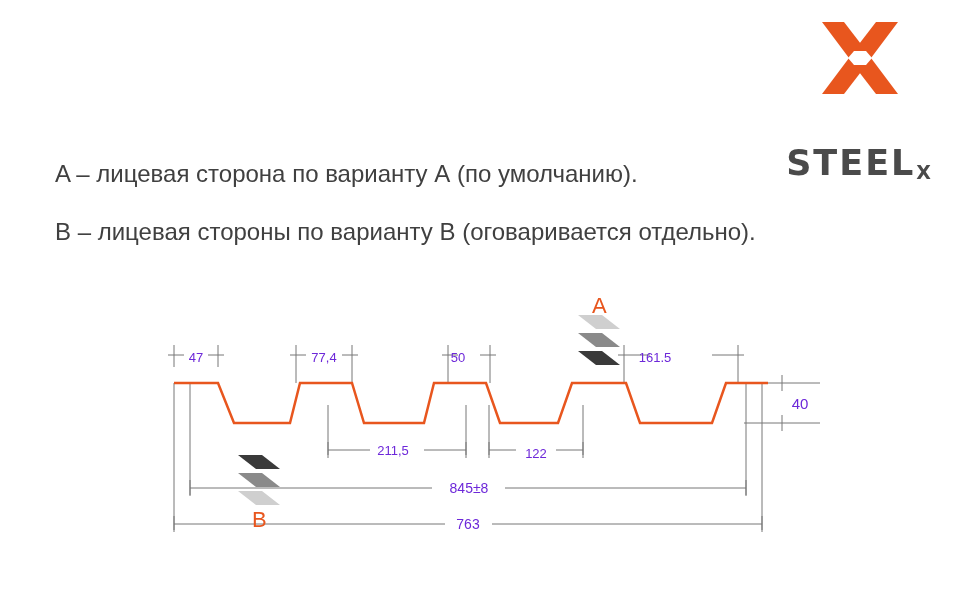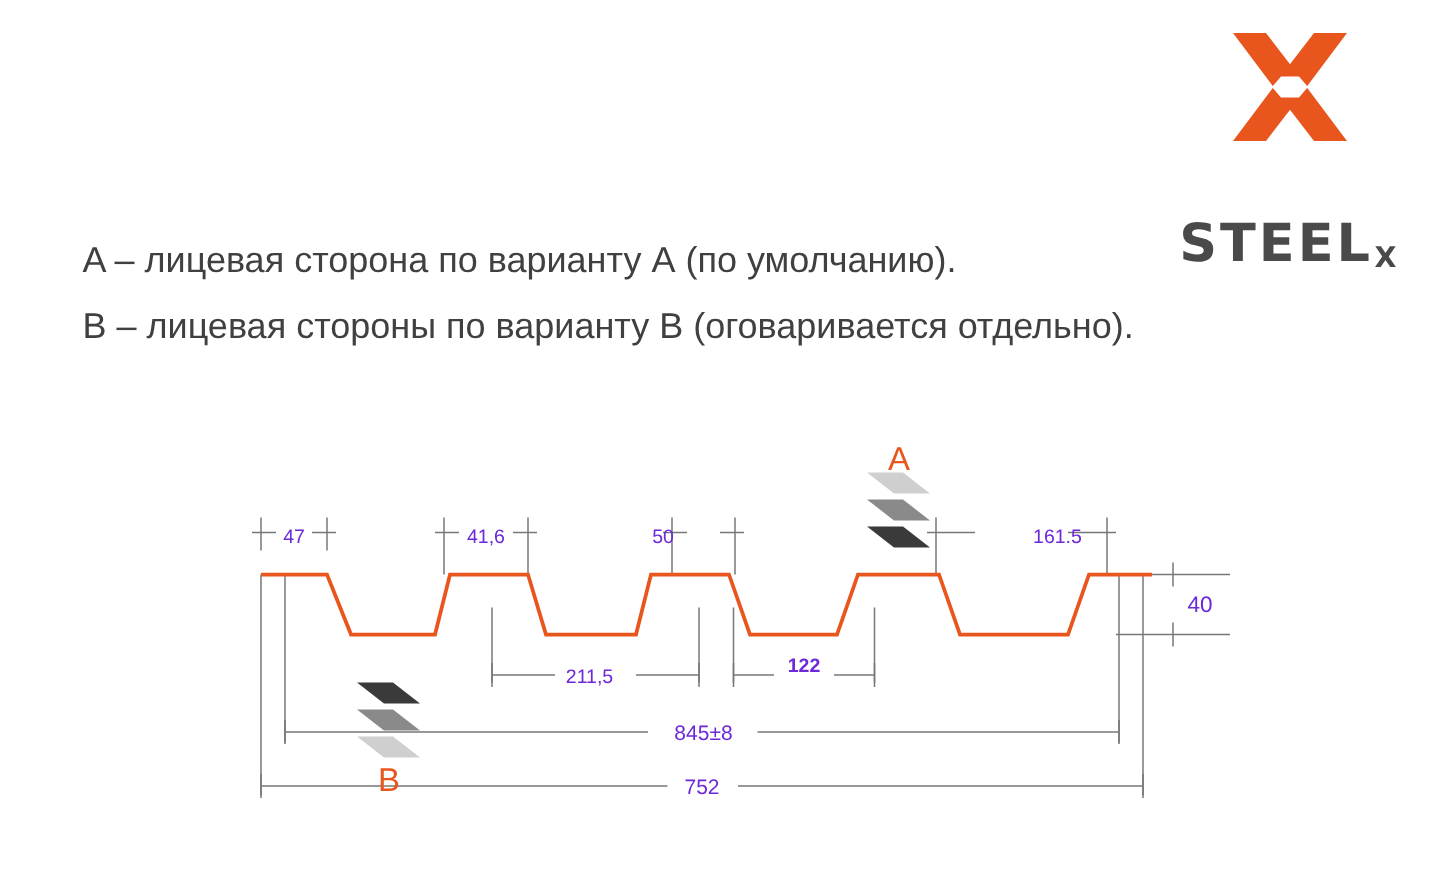--- a/index.html
+++ b/index.html
@@ -67,7 +67,7 @@
     white-space: nowrap;
   }
   #legend-a { top: 160px; }
-  #legend-b { top: 204px; }
+  #legend-b { top: 218px; }
 
   
   #drawing {

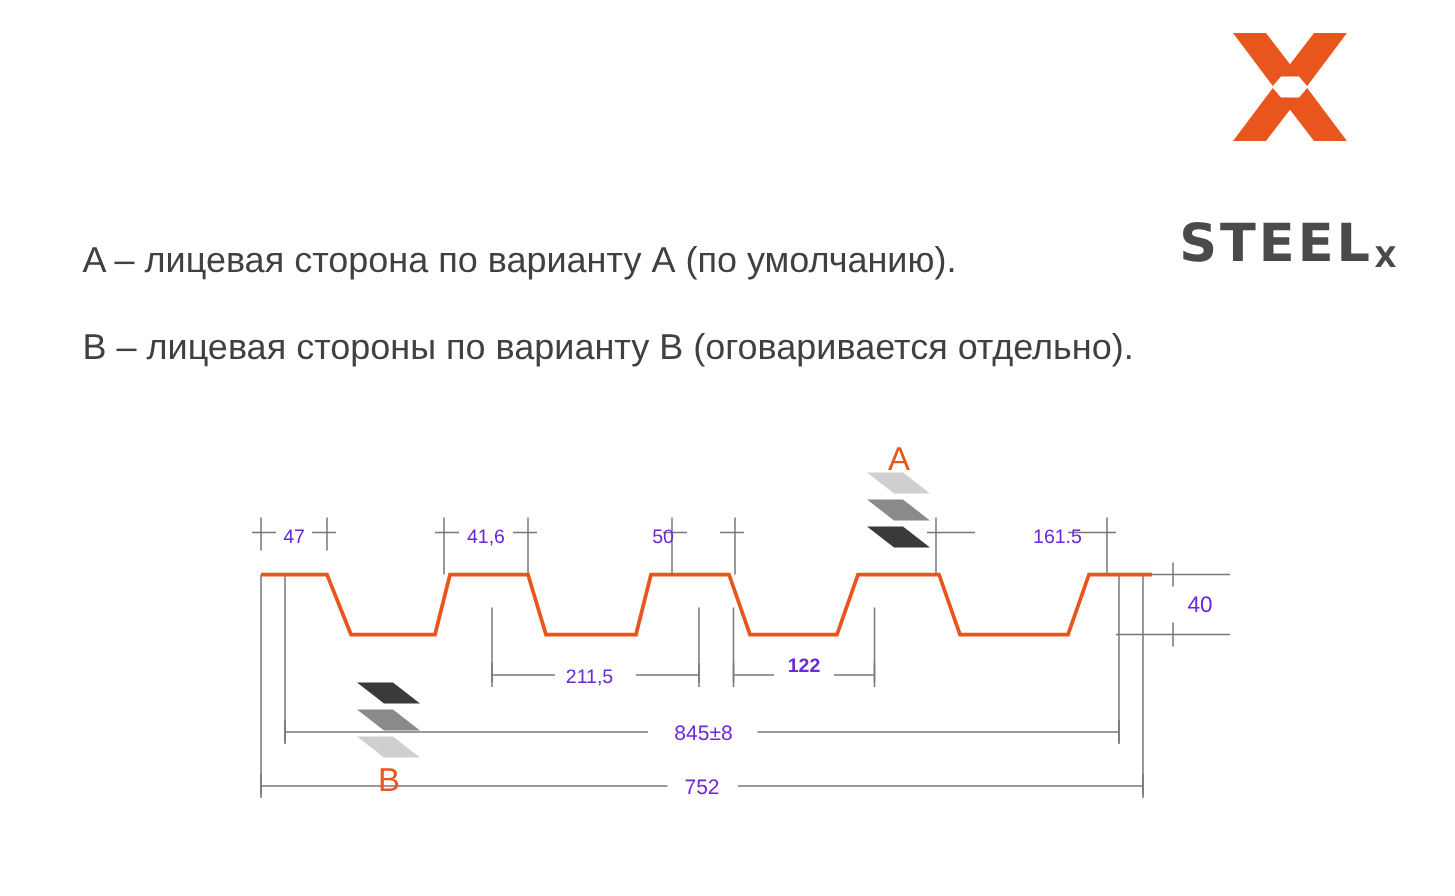--- a/index.html
+++ b/index.html
@@ -212,7 +212,7 @@
 
   
   <div class="dim-label" style="left:176px; top:95px; width:40px;">47</div>
-  <div class="dim-label" style="left:302px; top:95px; width:44px;">41,6</div>
+  <div class="dim-label" style="left:302px; top:95px; width:44px;">77,4</div>
   <div class="dim-label" style="left:432px; top:95px; width:20px;">50</div>
   <div class="dim-label" style="left:673px; top:95px; width:64px;">161.5</div>
   <div class="dim-label" style="left:782px; top:140px; width:36px; font-size:15px;">40</div>

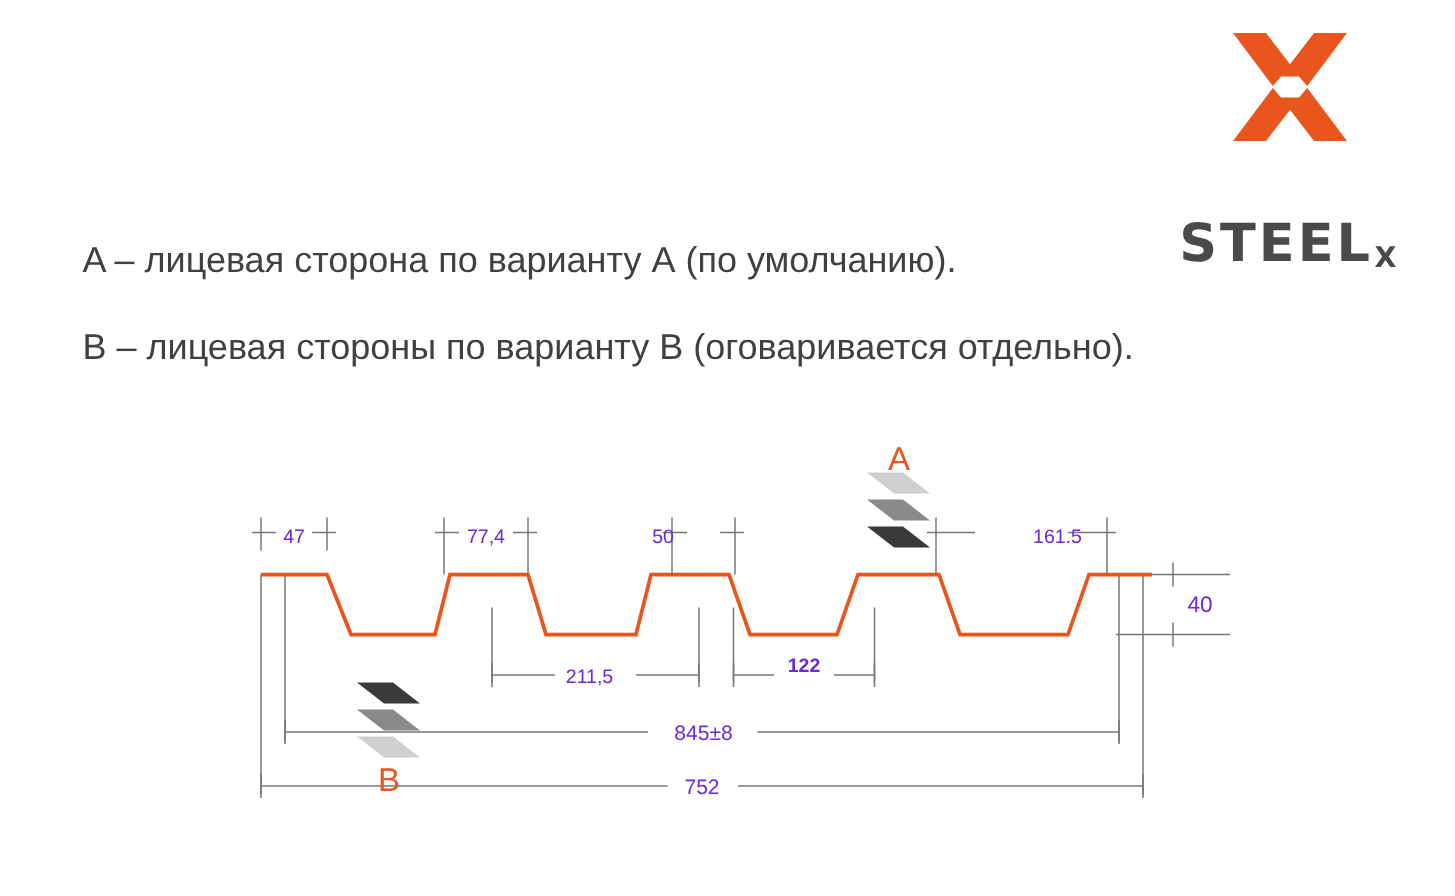--- a/index.html
+++ b/index.html
@@ -213,7 +213,7 @@
   
   <div class="dim-label" style="left:176px; top:95px; width:40px;">47</div>
   <div class="dim-label" style="left:302px; top:95px; width:44px;">77,4</div>
-  <div class="dim-label" style="left:432px; top:95px; width:20px;">50</div>
+  <div class="dim-label" style="left:448px; top:95px; width:20px;">50</div>
   <div class="dim-label" style="left:673px; top:95px; width:64px;">161.5</div>
   <div class="dim-label" style="left:782px; top:140px; width:36px; font-size:15px;">40</div>
   <div class="dim-label" style="left:364px; top:188px; width:58px;">211,5</div>

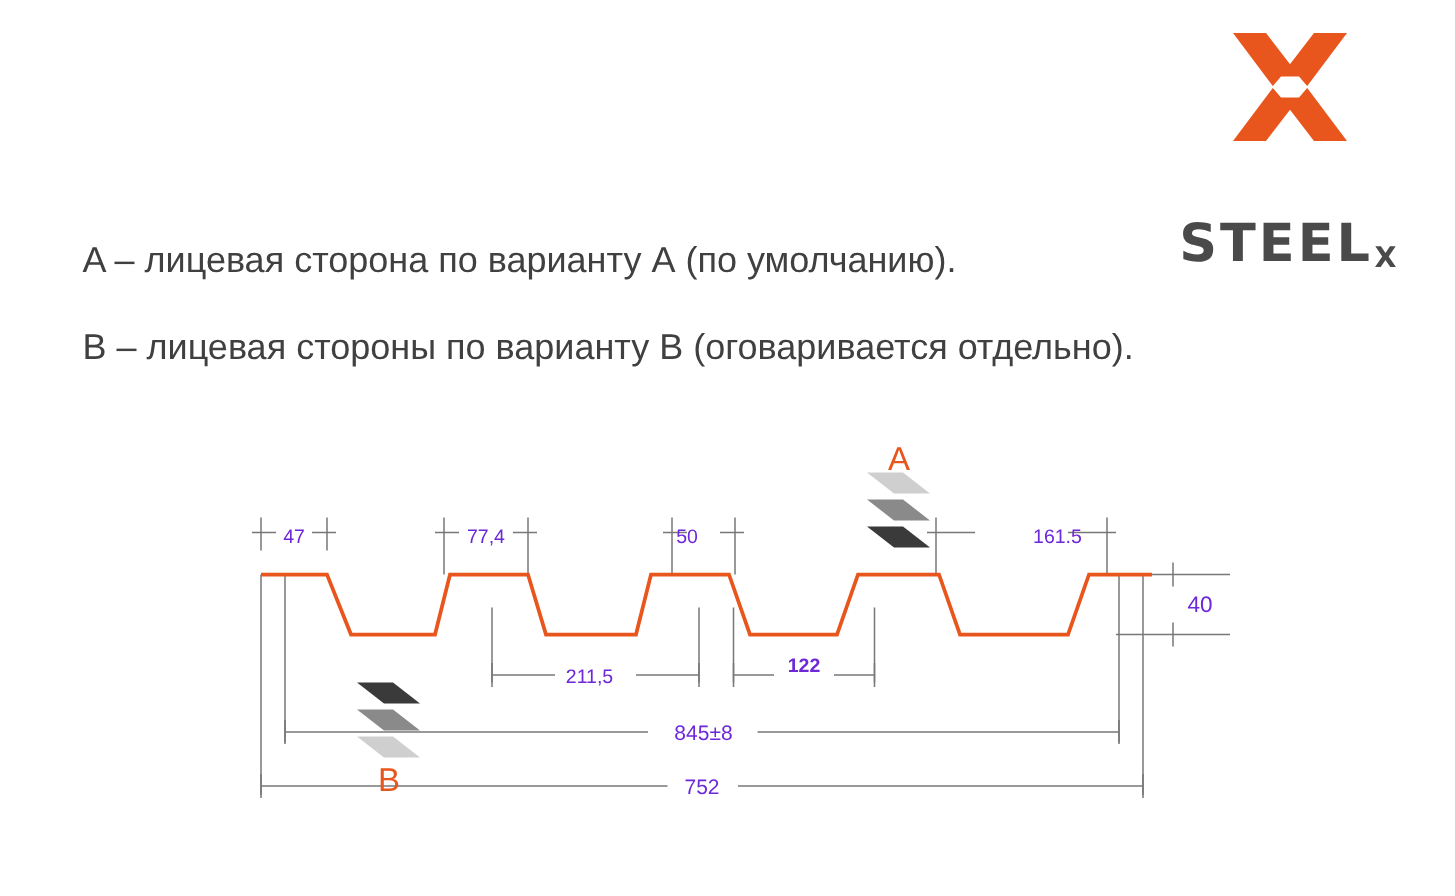--- a/index.html
+++ b/index.html
@@ -214,7 +214,7 @@
   <div class="dim-label" style="left:176px; top:95px; width:40px;">47</div>
   <div class="dim-label" style="left:302px; top:95px; width:44px;">77,4</div>
   <div class="dim-label" style="left:448px; top:95px; width:20px;">50</div>
-  <div class="dim-label" style="left:673px; top:95px; width:64px;">161.5</div>
+  <div class="dim-label" style="left:623px; top:95px; width:64px;">161.5</div>
   <div class="dim-label" style="left:782px; top:140px; width:36px; font-size:15px;">40</div>
   <div class="dim-label" style="left:364px; top:188px; width:58px;">211,5</div>
   <div class="dim-label" style="left:514px; top:181px; width:44px;font-weight:bold;">122</div>

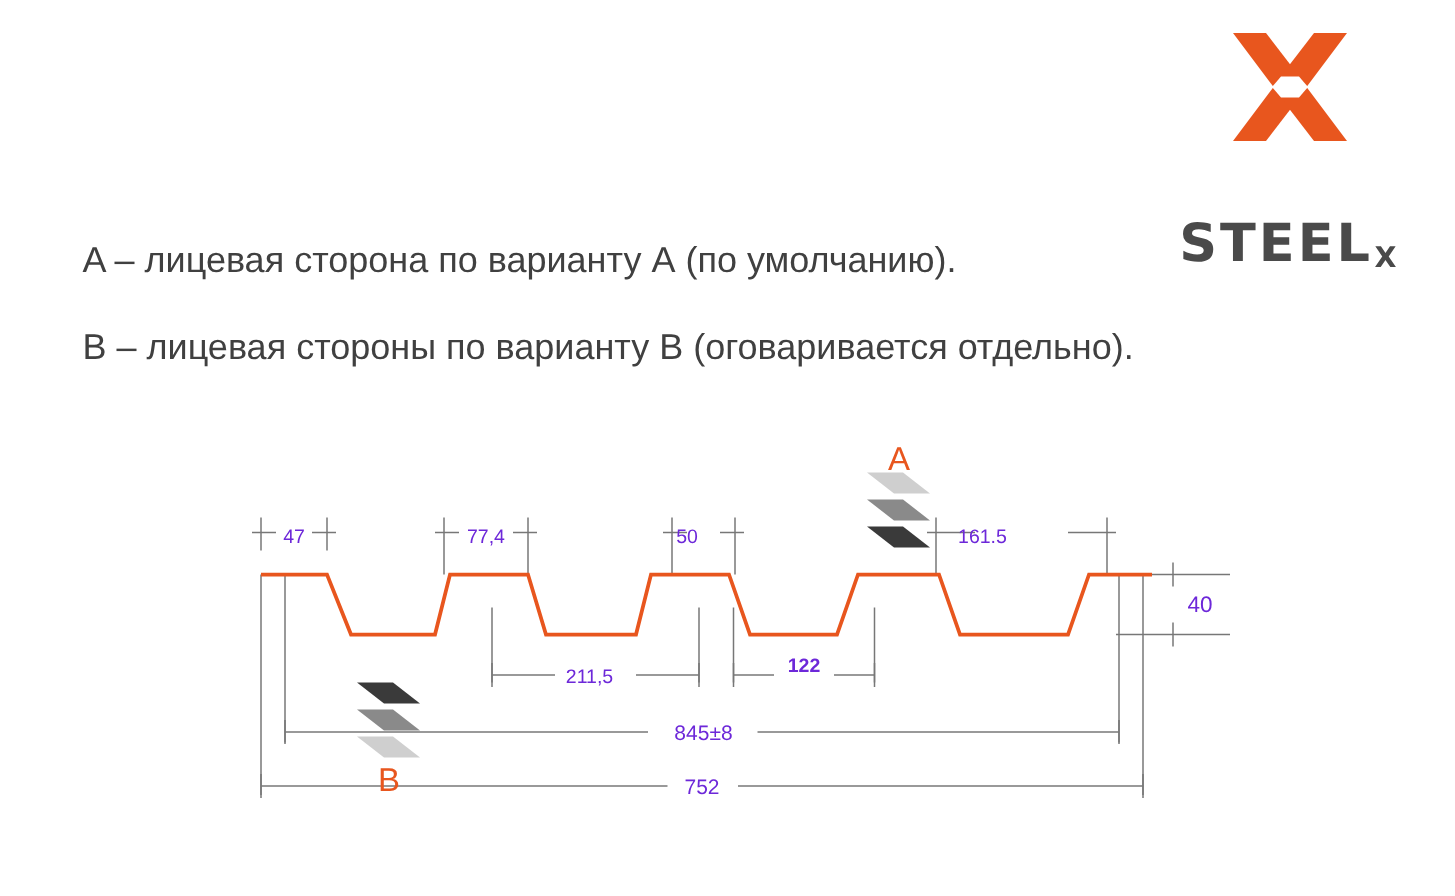--- a/index.html
+++ b/index.html
@@ -217,7 +217,7 @@
   <div class="dim-label" style="left:623px; top:95px; width:64px;">161.5</div>
   <div class="dim-label" style="left:782px; top:140px; width:36px; font-size:15px;">40</div>
   <div class="dim-label" style="left:364px; top:188px; width:58px;">211,5</div>
-  <div class="dim-label" style="left:514px; top:181px; width:44px;font-weight:bold;">122</div>
+  <div class="dim-label" style="left:514px; top:191px; width:44px;">122</div>
   <div class="dim-label" style="left:430px; top:225px; width:78px; font-size:14px;">845±8</div>
   <div class="dim-label" style="left:442px; top:261px; width:52px; font-size:14px;">752</div>
 

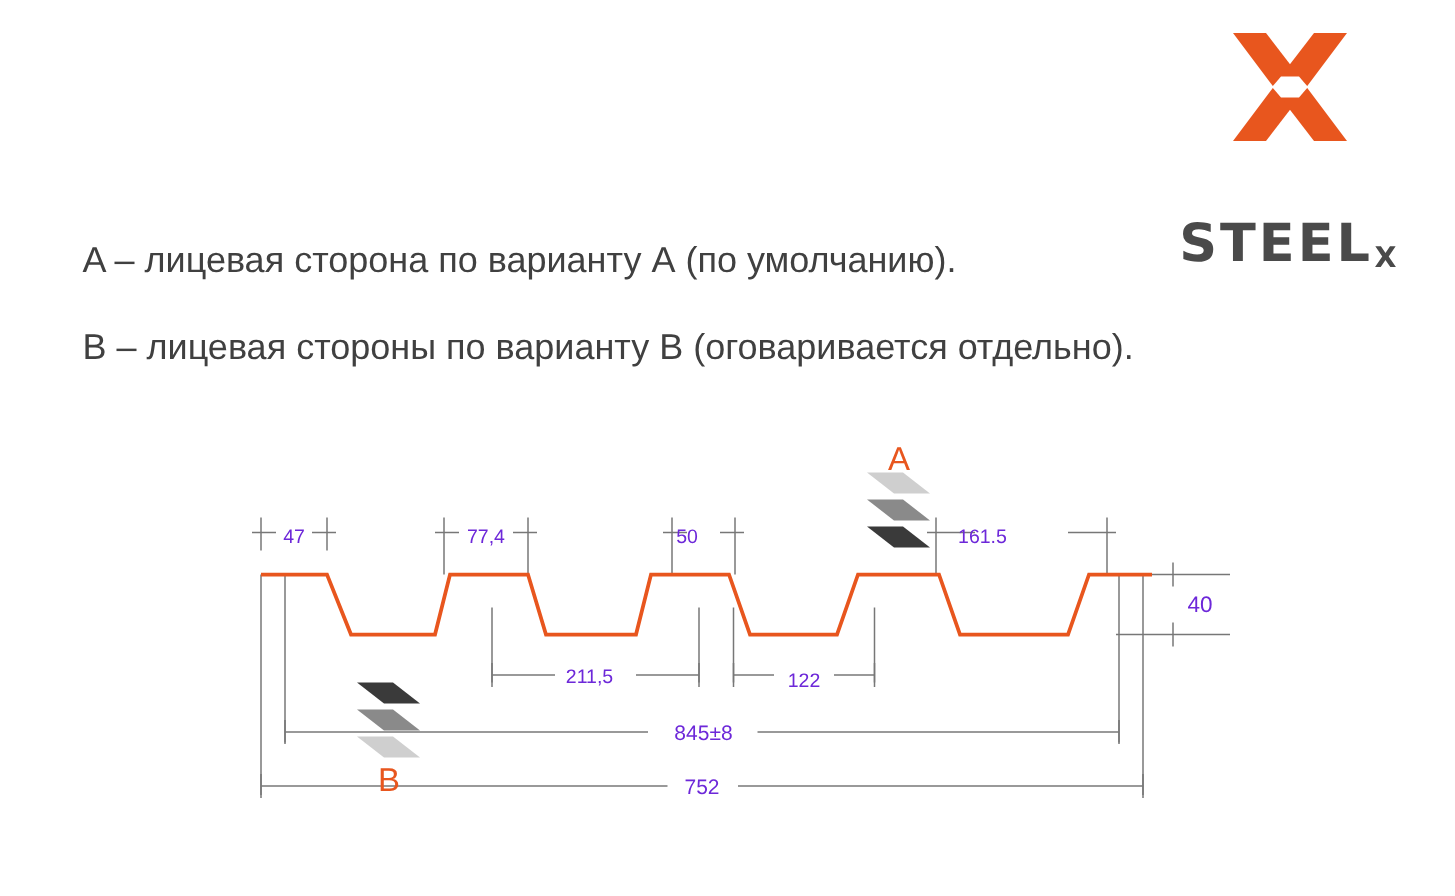--- a/index.html
+++ b/index.html
@@ -219,7 +219,7 @@
   <div class="dim-label" style="left:364px; top:188px; width:58px;">211,5</div>
   <div class="dim-label" style="left:514px; top:191px; width:44px;">122</div>
   <div class="dim-label" style="left:430px; top:225px; width:78px; font-size:14px;">845±8</div>
-  <div class="dim-label" style="left:442px; top:261px; width:52px; font-size:14px;">752</div>
+  <div class="dim-label" style="left:442px; top:261px; width:52px; font-size:14px;">763</div>
 
   
   <div class="letter-label" style="left:592px; top:38px;">A</div>

